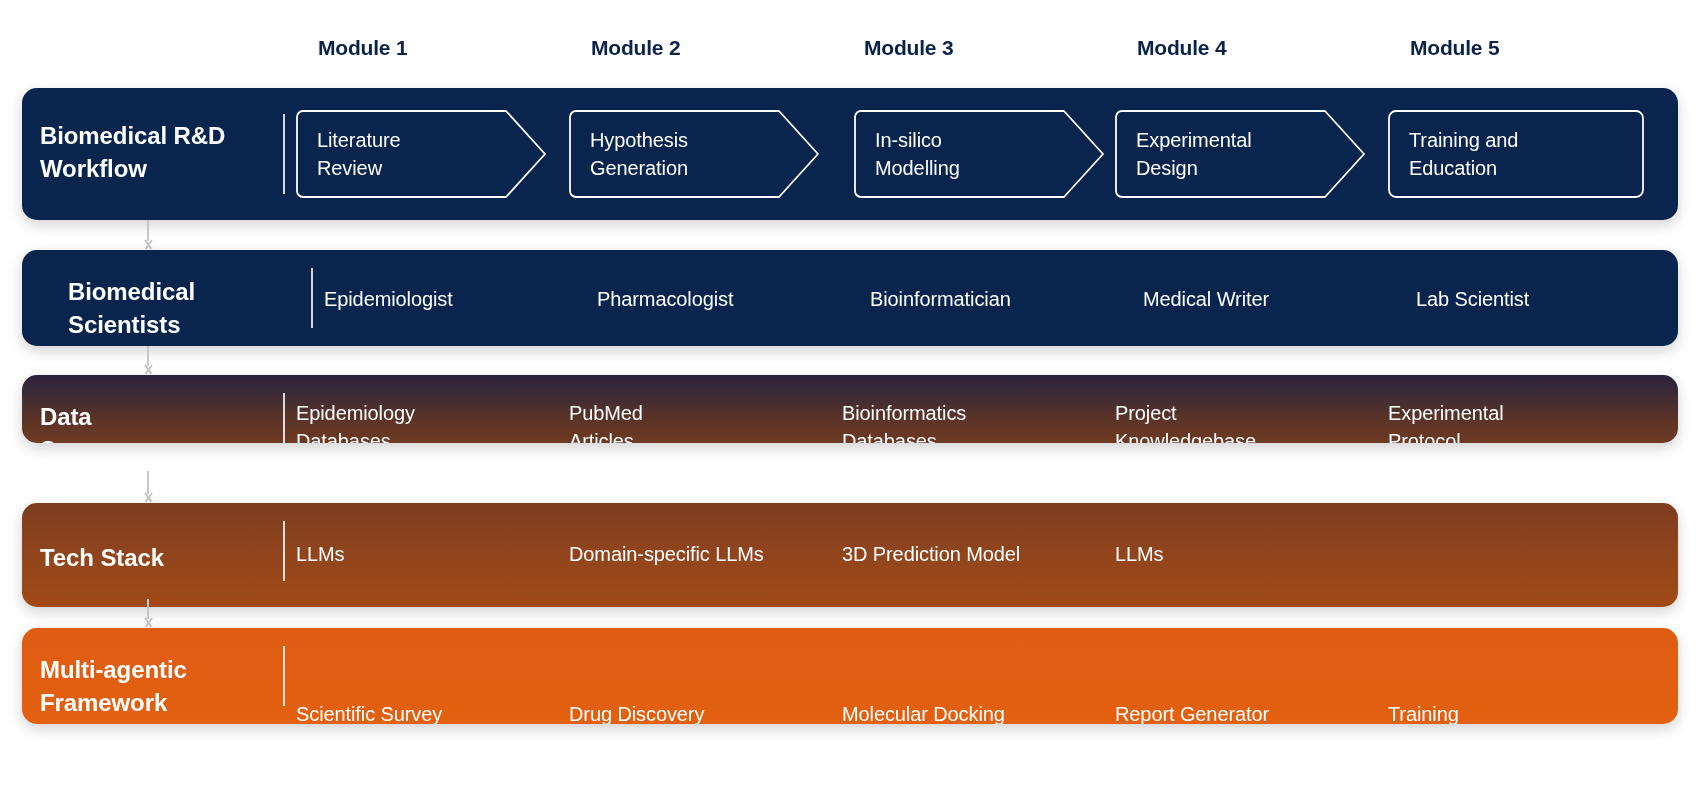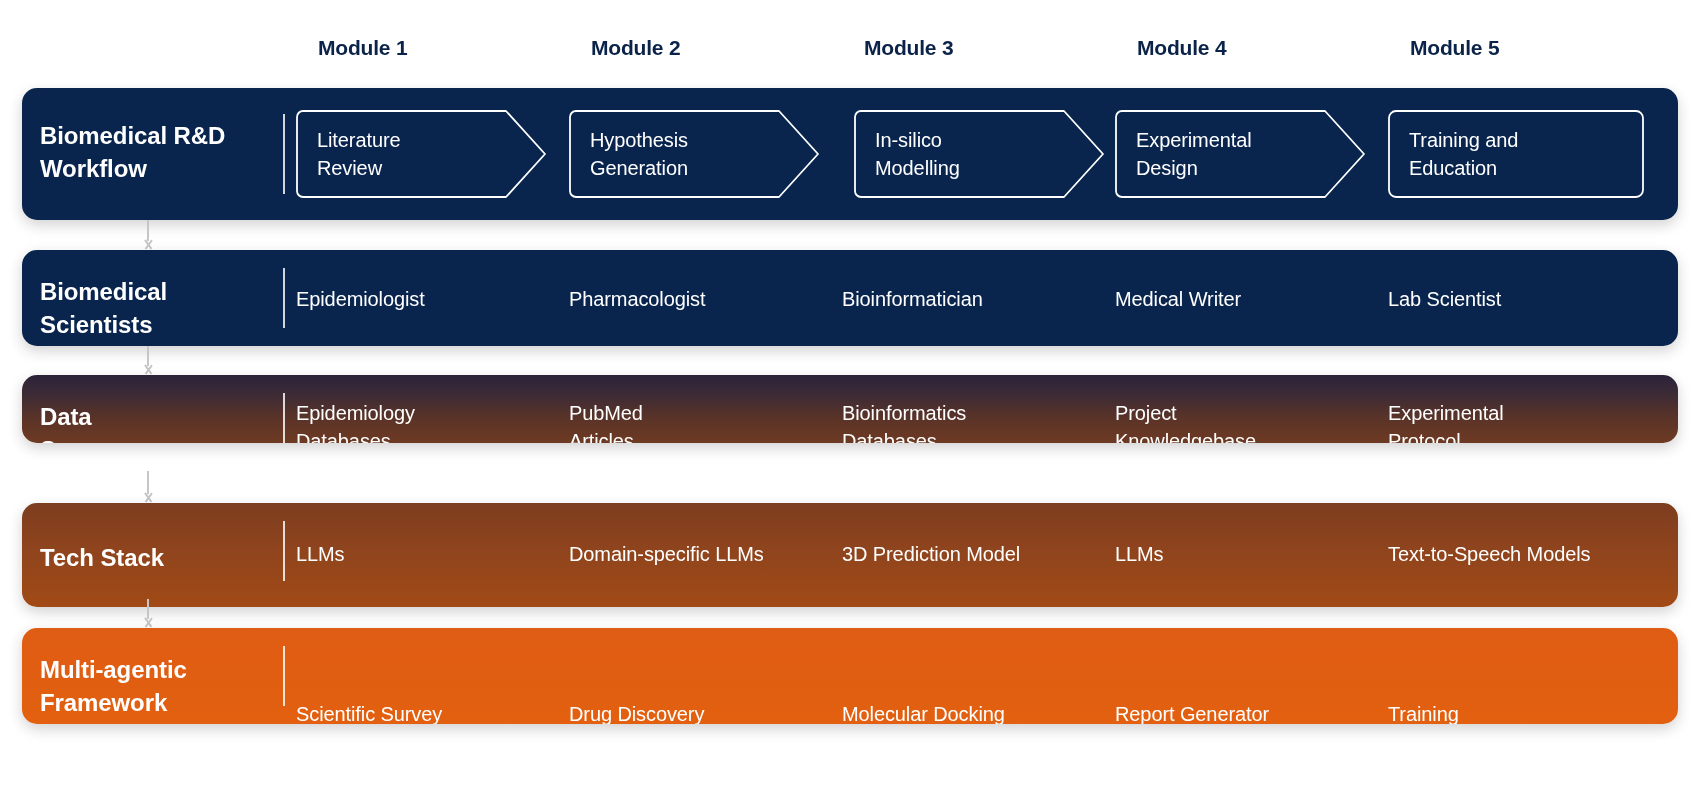--- a/index.html
+++ b/index.html
@@ -78,7 +78,7 @@
 
   
   #band-0 { top: 88px;  height: 132px; background: #09254e; }
-  #band-1 { top: 250px; height: 96px;  background: #09254e; }
+  #band-1 { top: 250px; height: 96px;  background: #09254e; padding-left: 28px; }
   #band-2 { top: 375px; height: 68px;  background: linear-gradient(180deg, #2b2239 0%, #3c2b36 28%, #593328 62%, #6e3a23 100%); }
   #band-3 { top: 503px; height: 104px;  background: linear-gradient(180deg, #7d3d1f 0%, #8f441d 45%, #a24a16 100%); }
   #band-4 { top: 628px; height: 96px;  background: linear-gradient(180deg, #df5c14 0%, #e2600f 100%); }

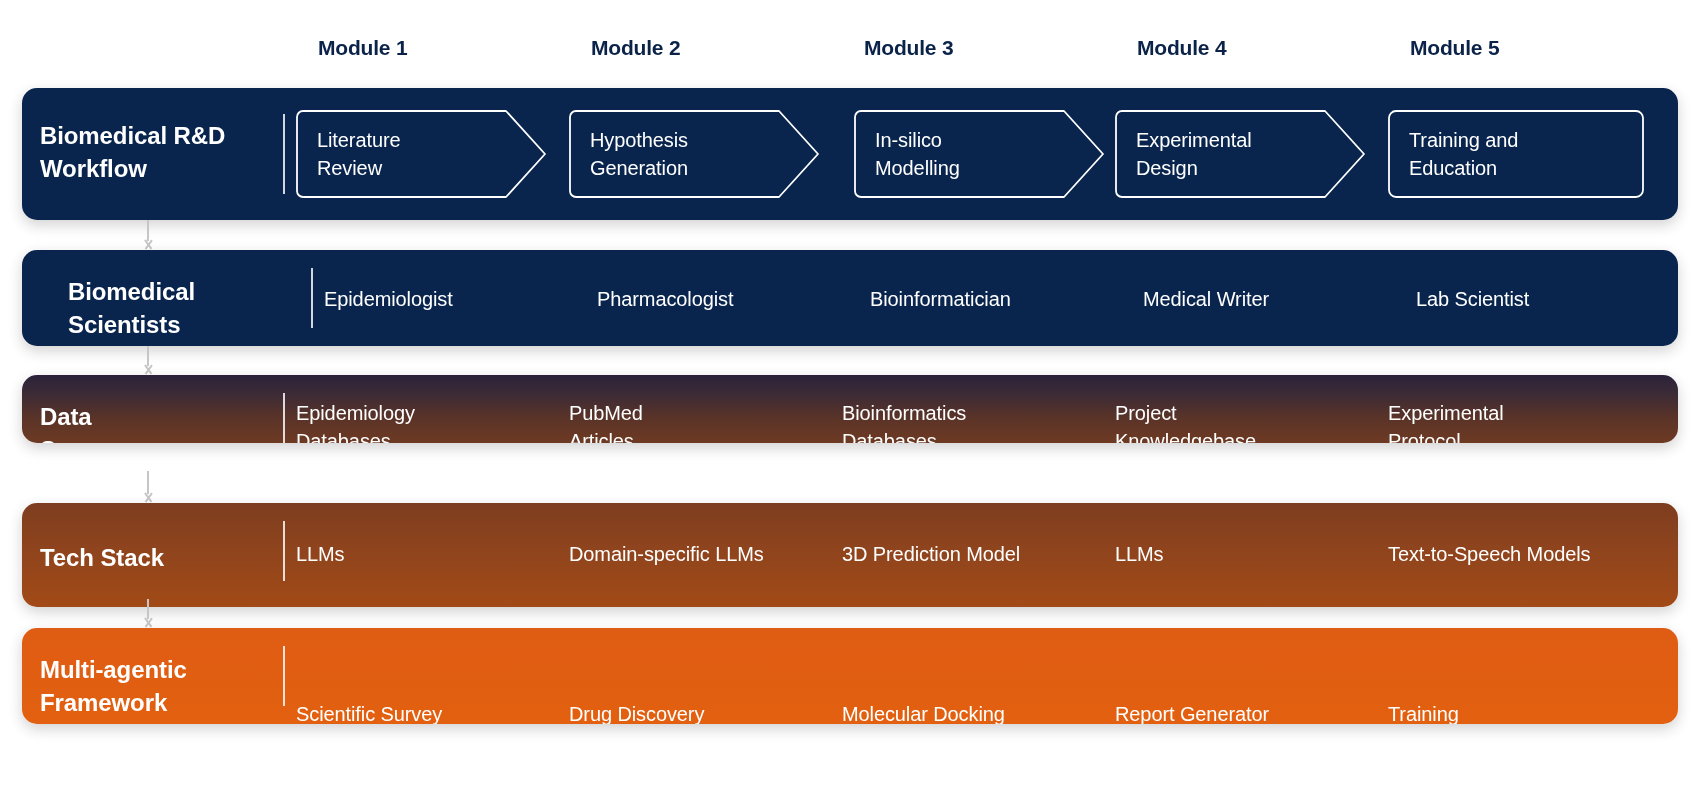--- a/index.html
+++ b/index.html
@@ -271,7 +271,6 @@
       <div class="cell-text" style="left:547px">Domain-specific LLMs</div>
       <div class="cell-text" style="left:820px">3D Prediction Model</div>
       <div class="cell-text" style="left:1093px">LLMs</div>
-      <div class="cell-text" style="left:1366px">Text-to-Speech Models</div>
     </div>
   </div>
 

